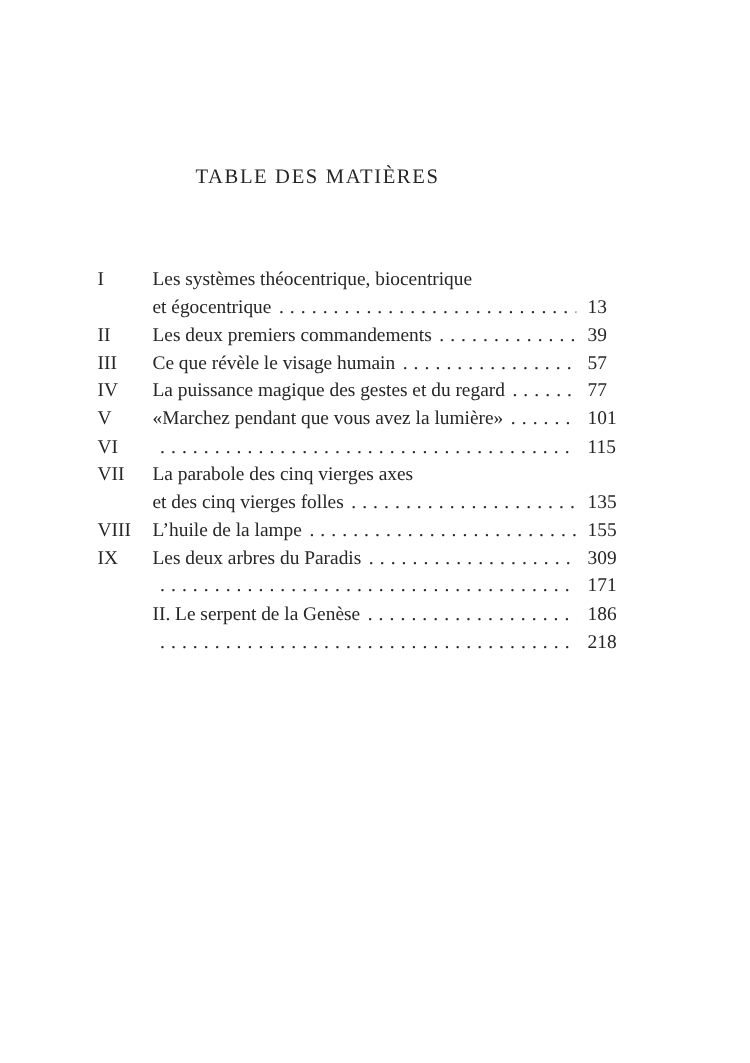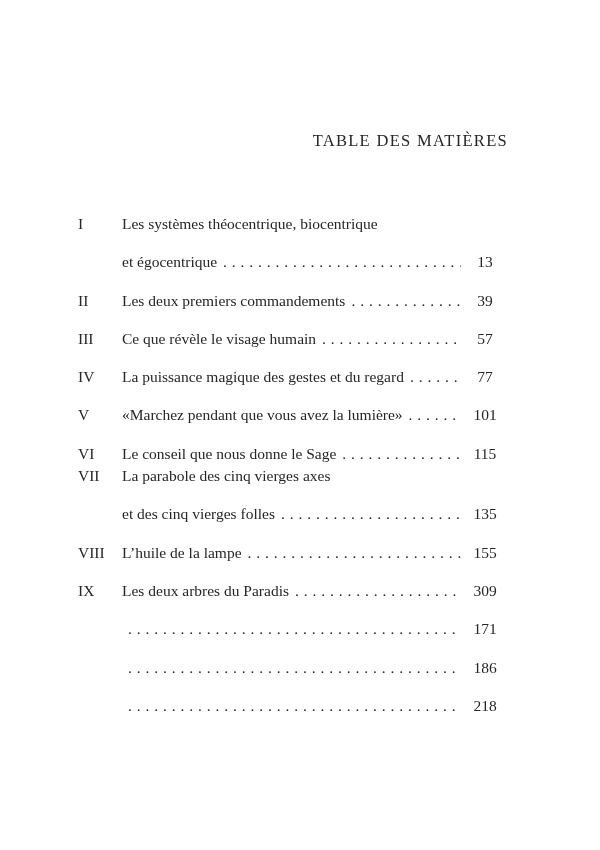--- a/index.html
+++ b/index.html
@@ -24,7 +24,7 @@
   }
   .doc-title {
     width: 508px;
-    text-align: right;
+    text-align: center;
     font-size: 16.5px;
     font-weight: 400;
     letter-spacing: 1.3px;

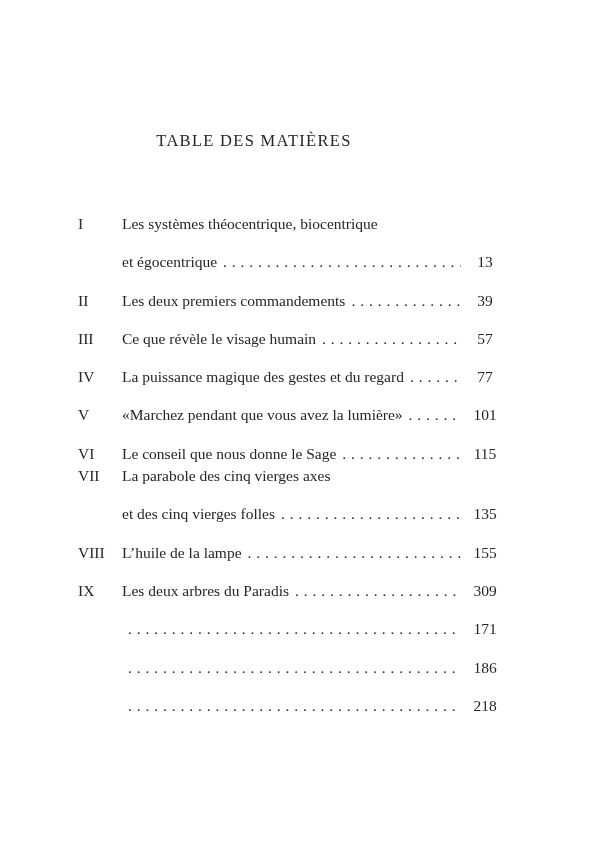--- a/index.html
+++ b/index.html
@@ -63,9 +63,8 @@
   .page-num {
     flex: 0 0 auto;
     min-width: 30px;
-    text-align: center;
+    text-align: left;
     padding-left: 9px;
-    margin-top: 16px;
   }
 </style>
 </head>

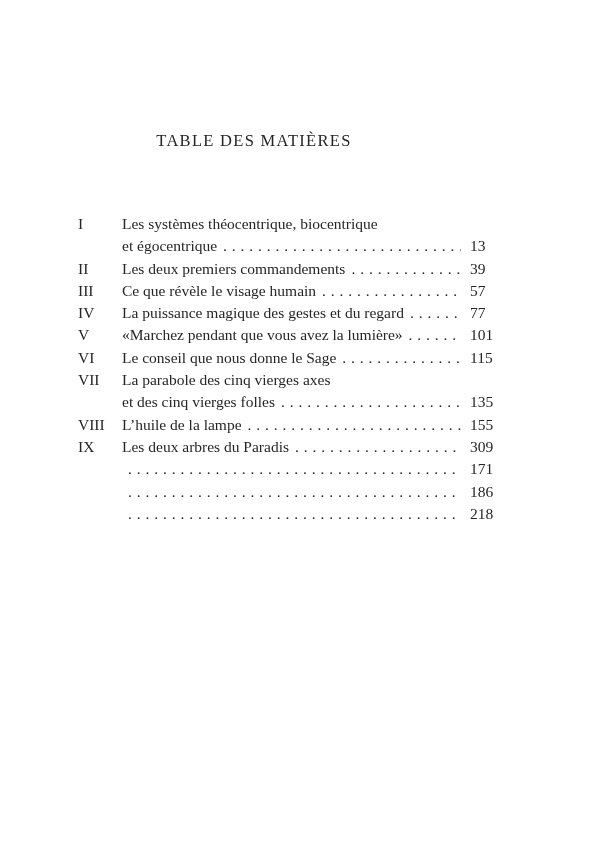--- a/index.html
+++ b/index.html
@@ -117,7 +117,6 @@
 
   <div class="toc-line">
     <span class="num">VI</span>
-    <span class="entry-text">Le conseil que nous donne le Sage</span>
     <span class="dots"></span>
     <span class="page-num">115</span>
   </div>

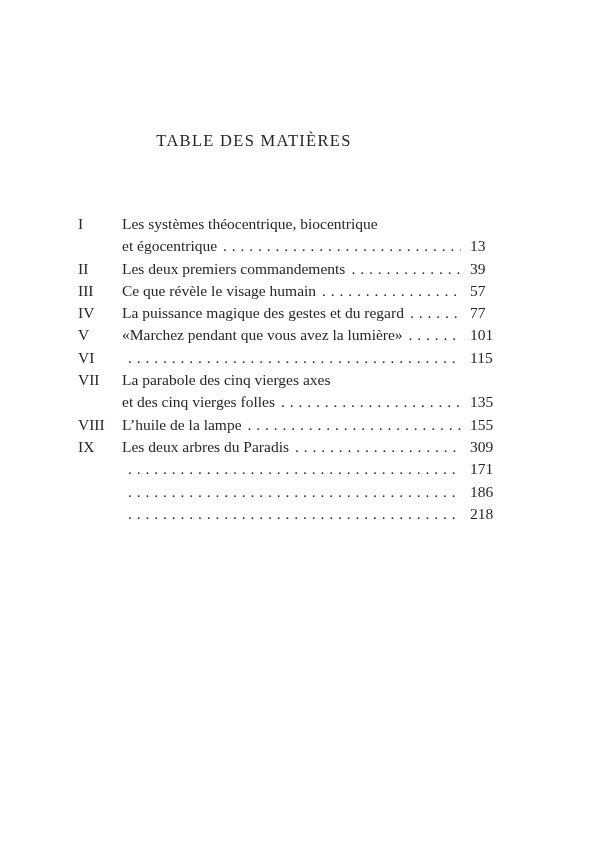--- a/index.html
+++ b/index.html
@@ -156,6 +156,7 @@
 
   <div class="toc-line">
     <span class="num"></span>
+    <span class="entry-text">II. Le serpent de la Genèse</span>
     <span class="dots"></span>
     <span class="page-num">186</span>
   </div>

